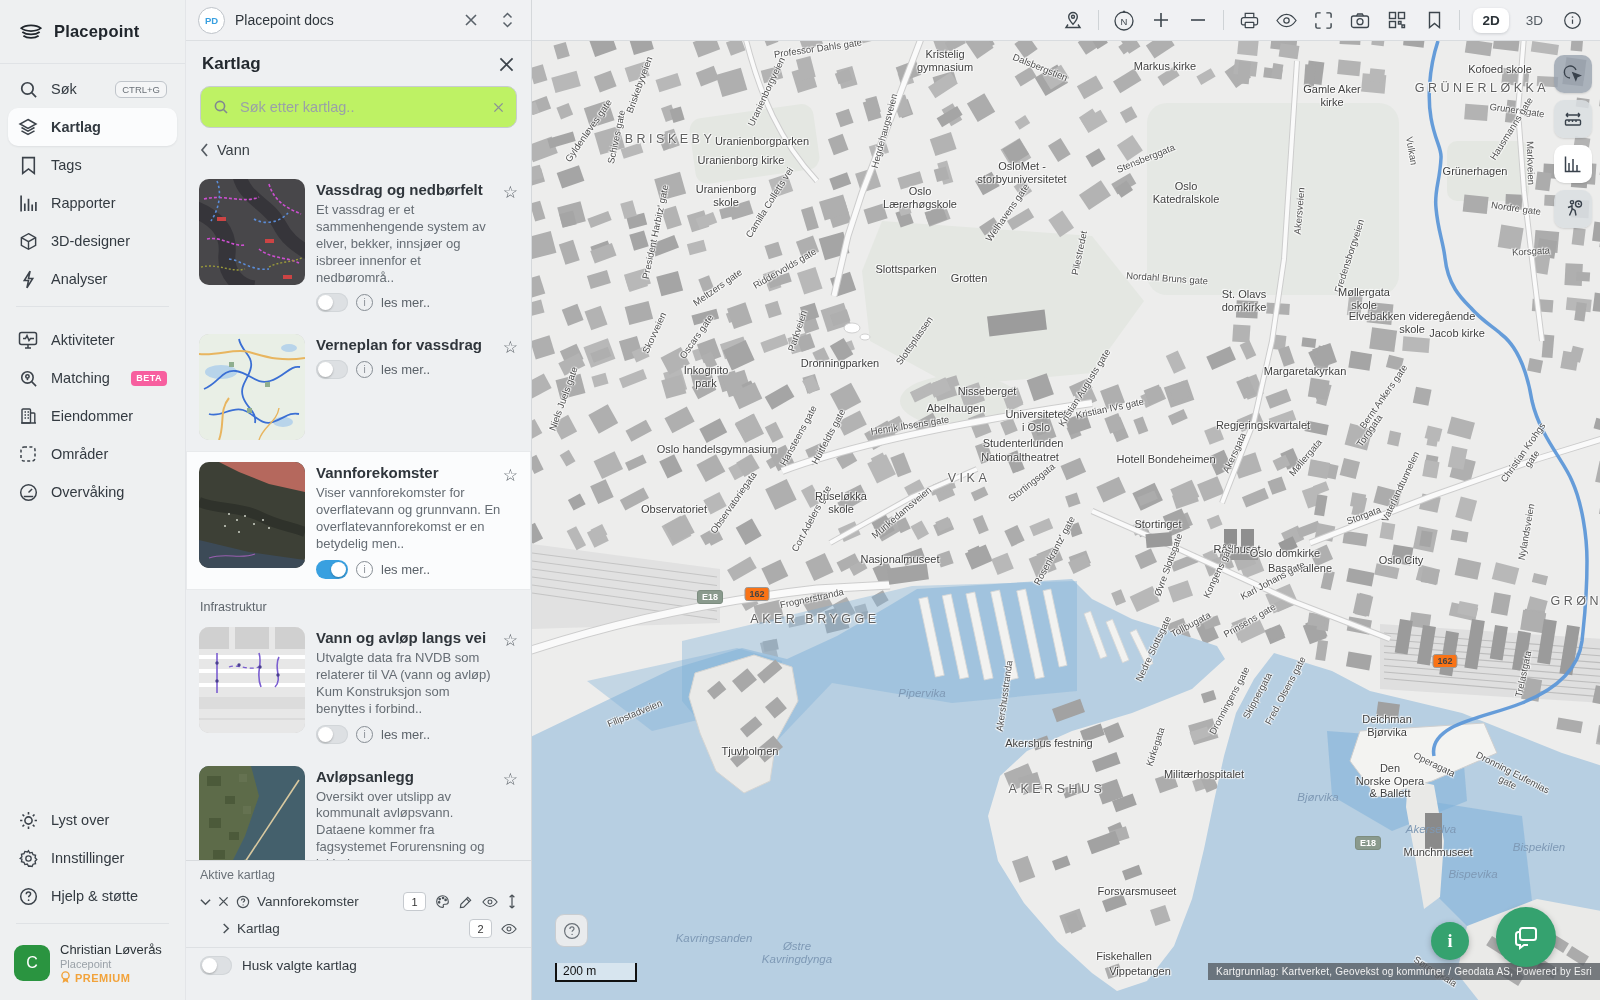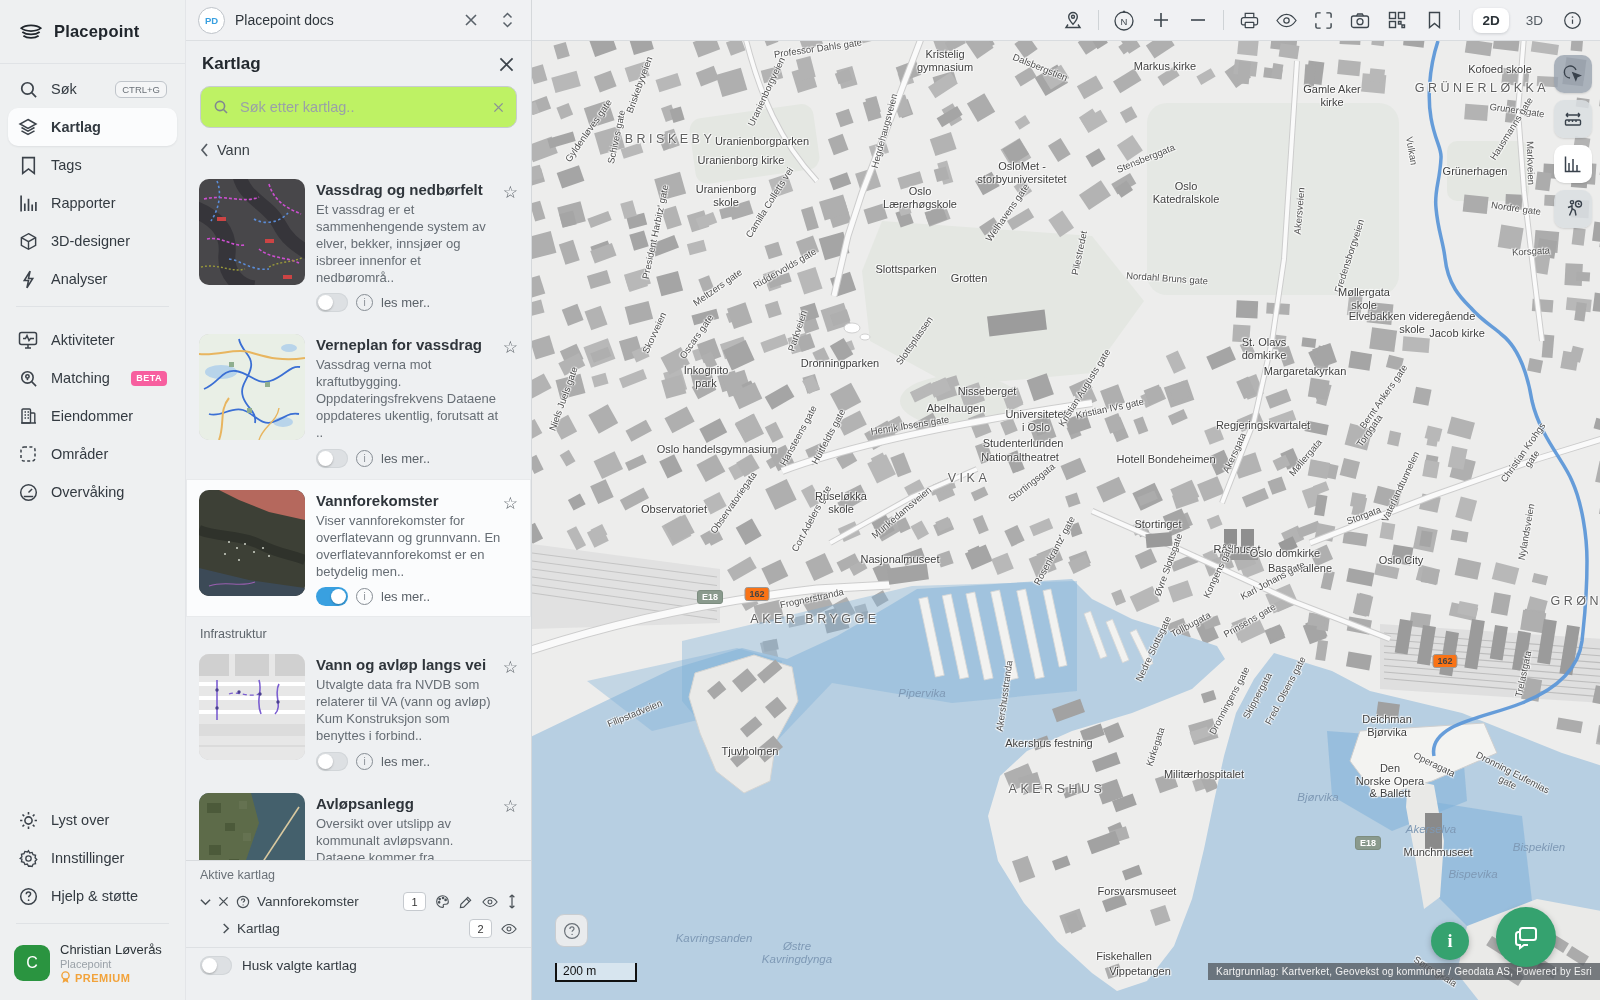--- a/index.html
+++ b/index.html
@@ -1240,7 +1240,7 @@
           <div class="ml s" style="left: 984px; top: 168px; transform: translate(-50%, -50%) rotate(8deg);">Nordre gate</div>
           <div class="ml s" style="left: 999px; top: 211px; transform: translate(-50%, -50%) rotate(-3deg);">Korsgata</div>
           <div class="ml s" style="left: 635px; top: 238px; transform: translate(-50%, -50%) rotate(4deg);">Nordahl Bruns gate</div>
-          <div class="ml p" style="left: 732px; top: 260px; margin-top: 48px;">St. Olavs
+          <div class="ml p" style="left: 712px; top: 260px;">St. Olavs
 domkirke</div>
           <div class="ml p" style="left: 832px; top: 258px;">Møllergata
 skole</div>

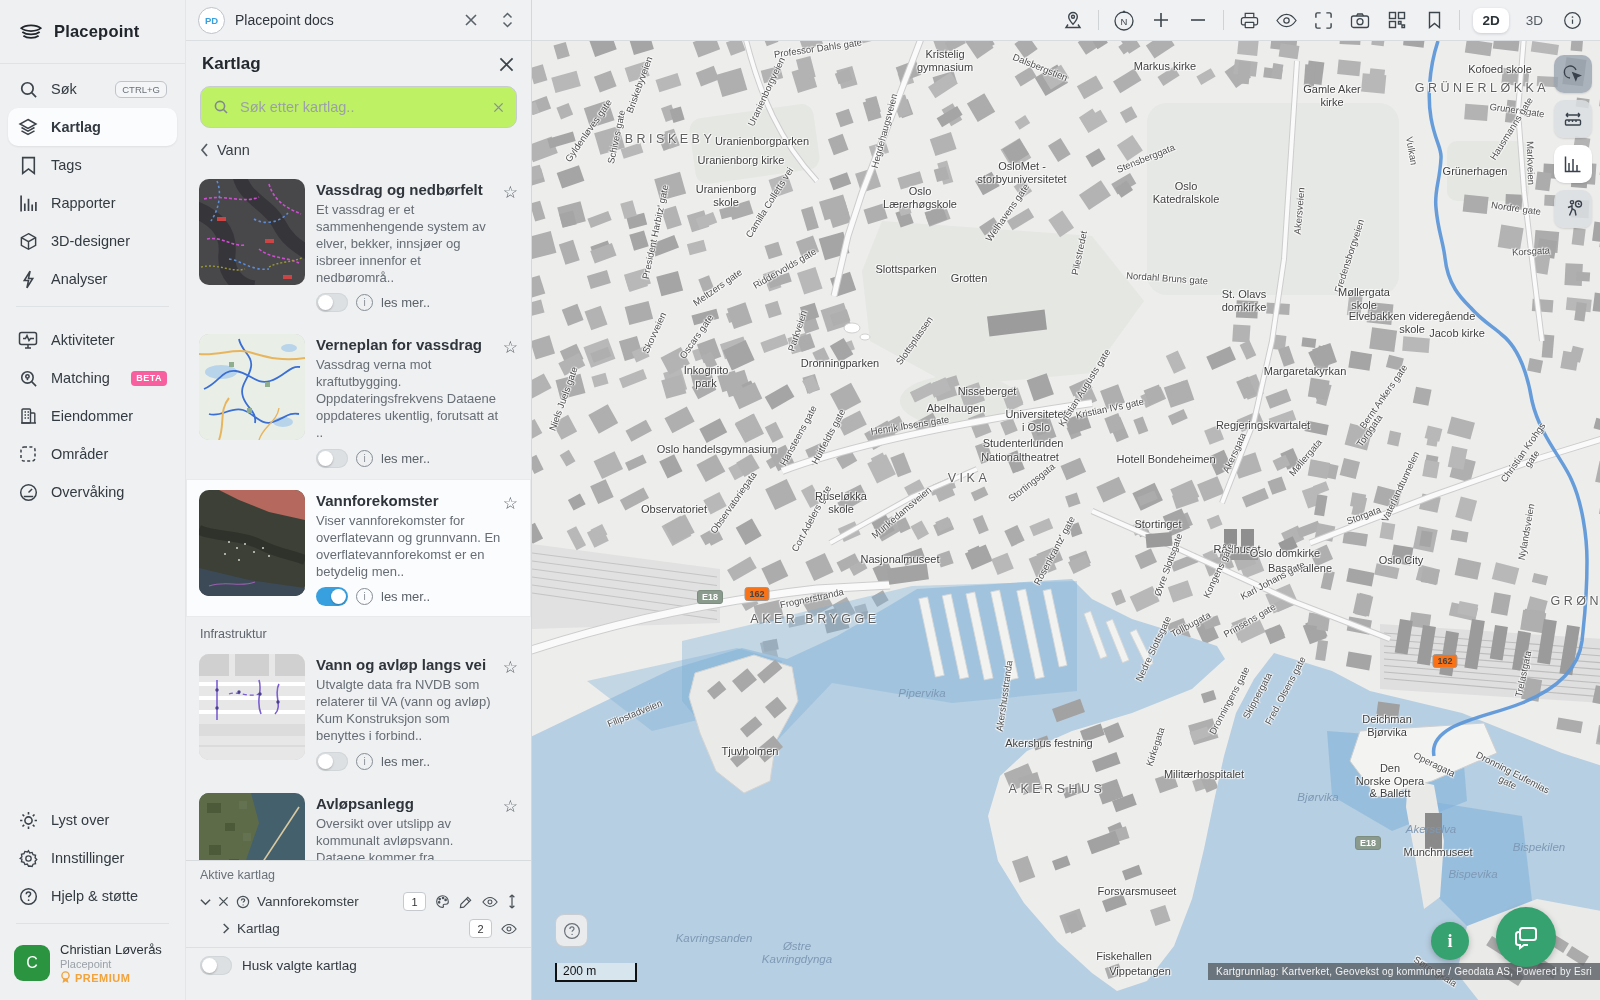--- a/index.html
+++ b/index.html
@@ -345,7 +345,6 @@
           </div>
     <div class="card-main">
       <div class="card-title">Verneplan for vassdrag</div>
-      <div class="card-desc">Vassdrag verna mot kraftutbygging. Oppdateringsfrekvens Dataene oppdateres ukentlig, forutsatt at ..</div>
       <div class="card-ctrl">
         <span class="toggle">
                 <span class="knob"></span>

